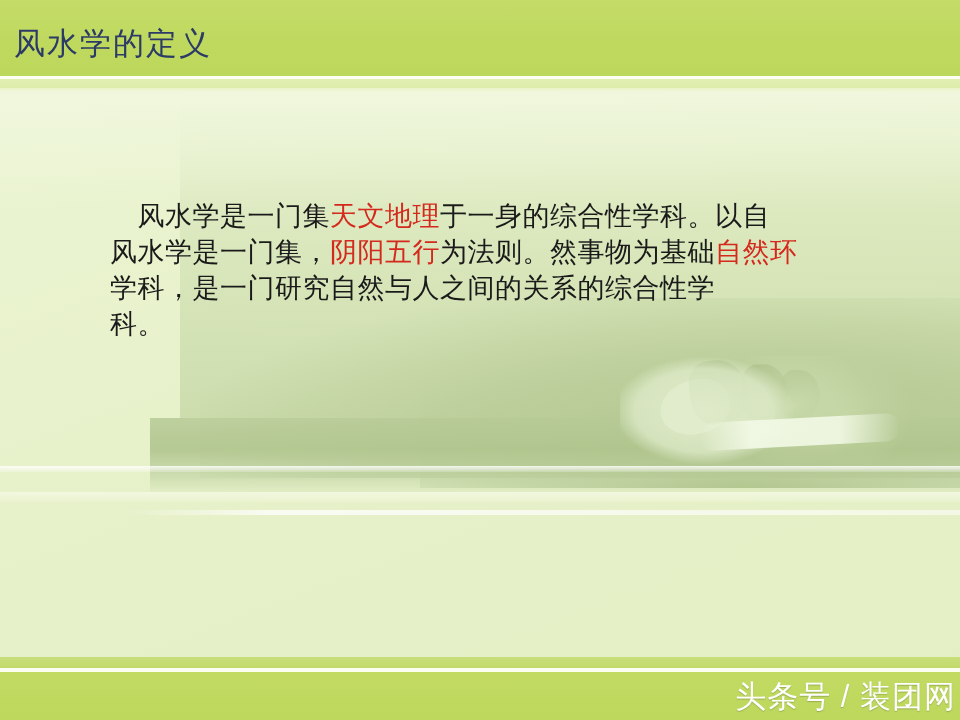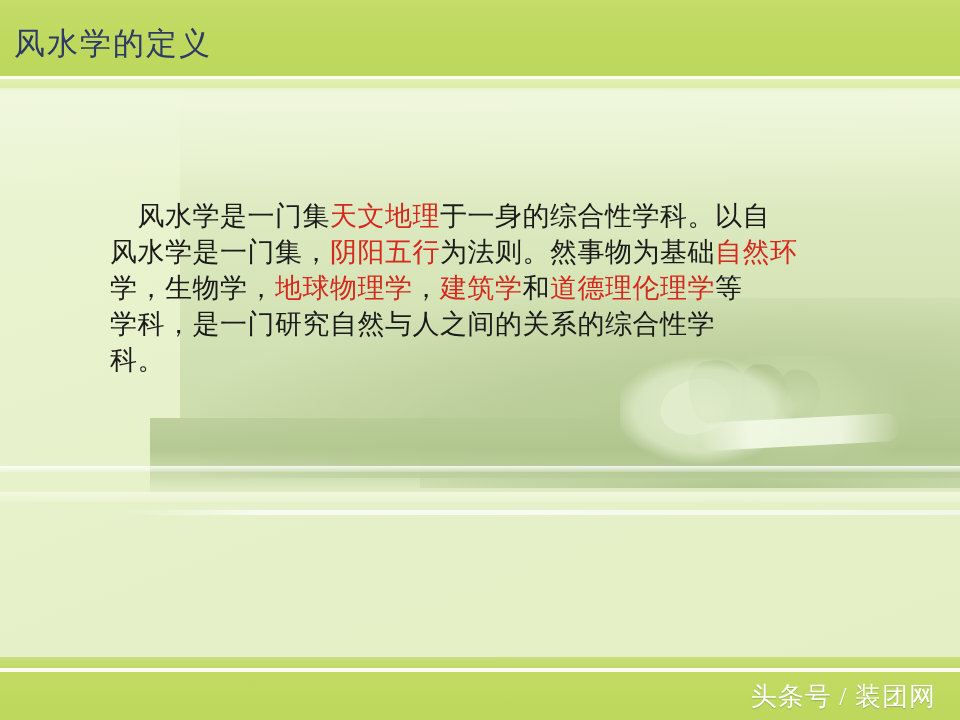--- a/index.html
+++ b/index.html
@@ -209,7 +209,6 @@
   <div id="bodytext">
       <span class="ln"><span>　风水学是一门集</span><span class="hl">天文地理</span><span>于一身的综合性学科。以自</span></span>
       <span class="ln"><span>风水学是一门集，</span><span class="hl">阴阳五行</span><span>为法则。然事物为基础</span><span class="hl">自然环</span></span>
-      <span class="ln"><span>学，生物学，</span><span class="hl">地球物理学</span><span>，</span><span class="hl">建筑学</span><span>和</span><span class="hl">道德理伦理学</span><span>等</span></span>
       <span class="ln"><span>学科，是一门研究自然与人之间的关系的综合性学</span></span>
       <span class="ln"><span>科。</span></span>
     </div>

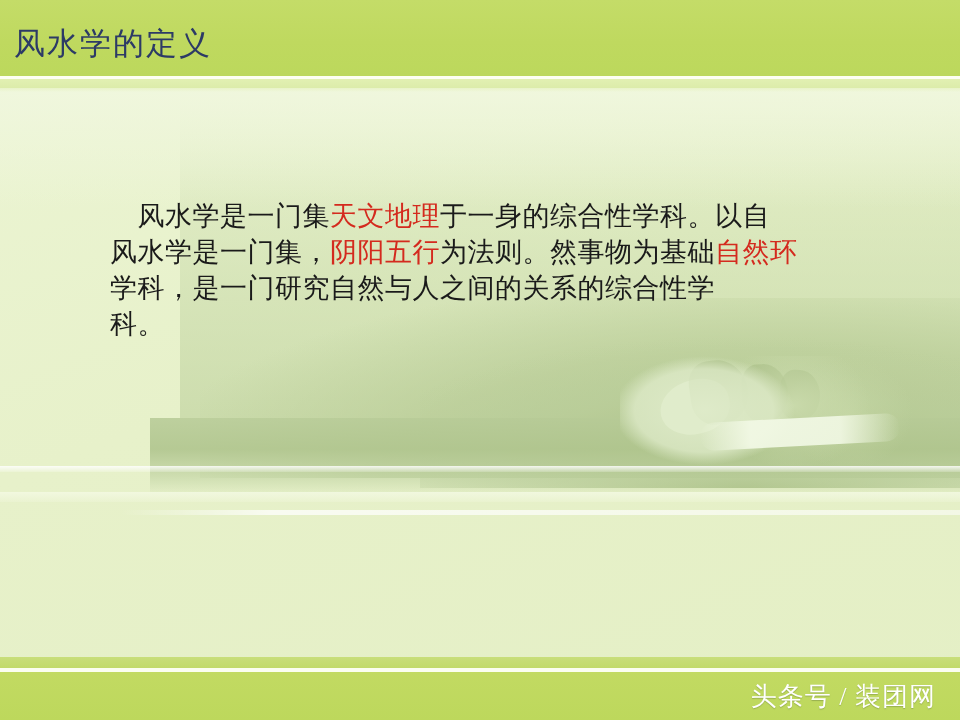--- a/index.html
+++ b/index.html
@@ -166,15 +166,15 @@
   }
   #footer-credit {
     position: absolute;
-    right: 24px;
+    right: 4px;
     top: 682px;
-    font-size: 26px;
+    font-size: 31px;
     line-height: 30px;
     color: #ffffff;
     letter-spacing: 1px;
     text-shadow: 0 1px 1px rgba(120,140,70,0.55);
     white-space: nowrap;
-    font-family: Liberation Serif, serif;
+    font-family: Liberation Sans, sans-serif;
   }
 </style>
 </head>

